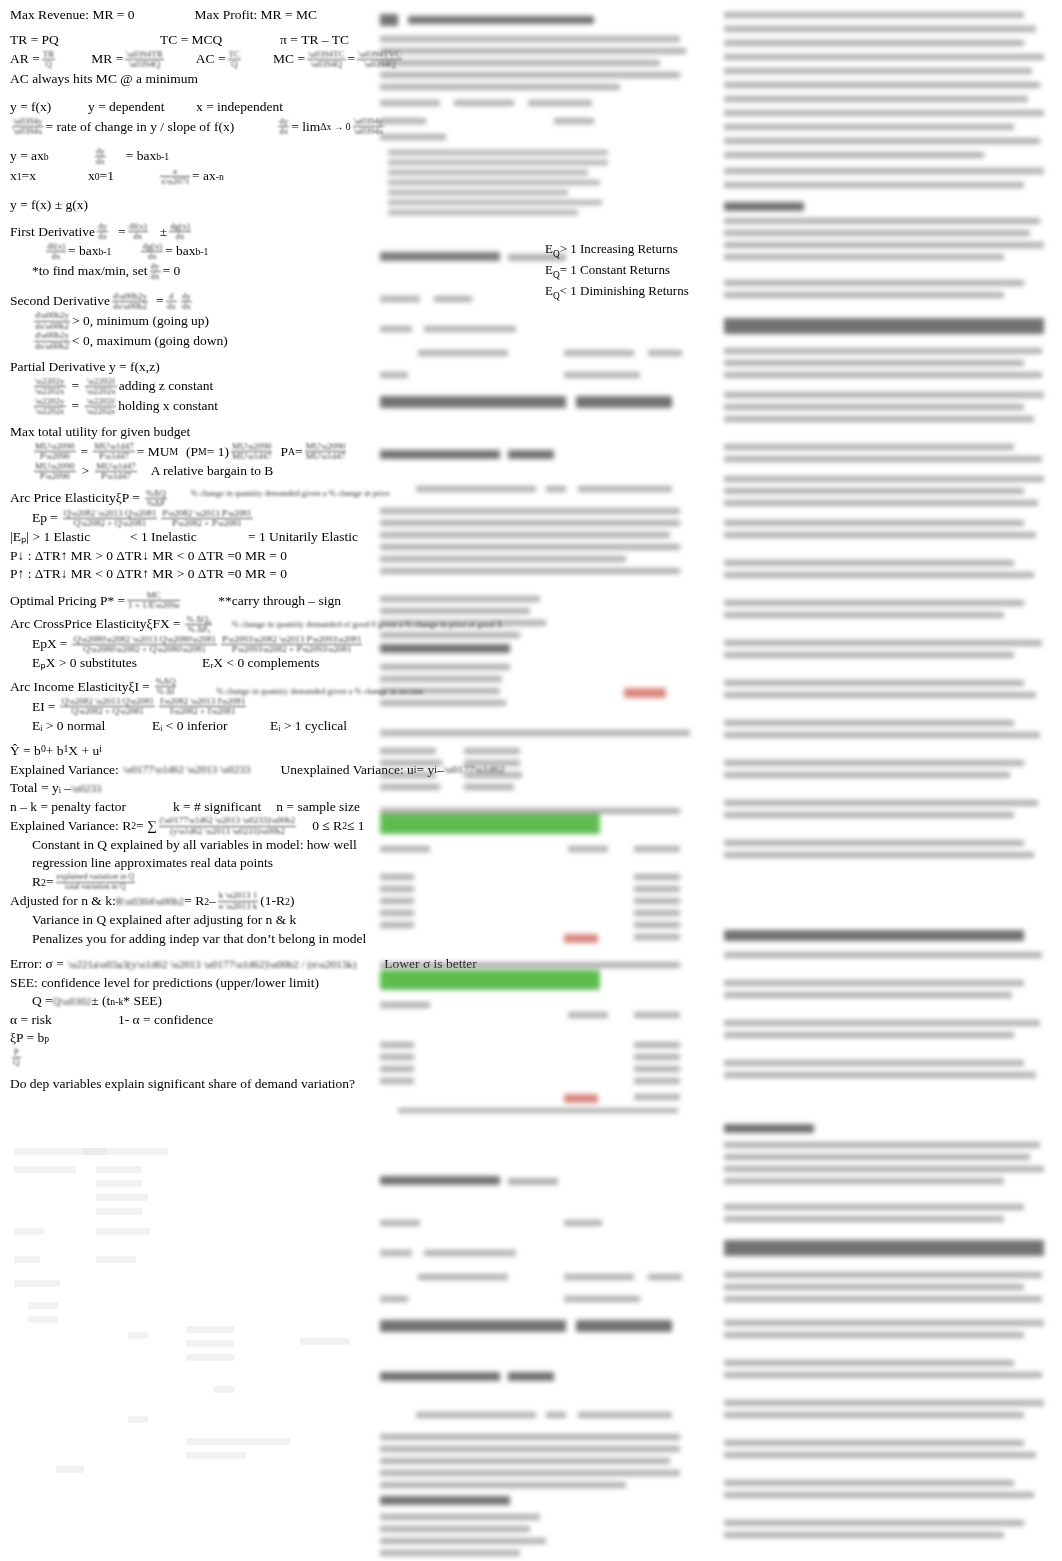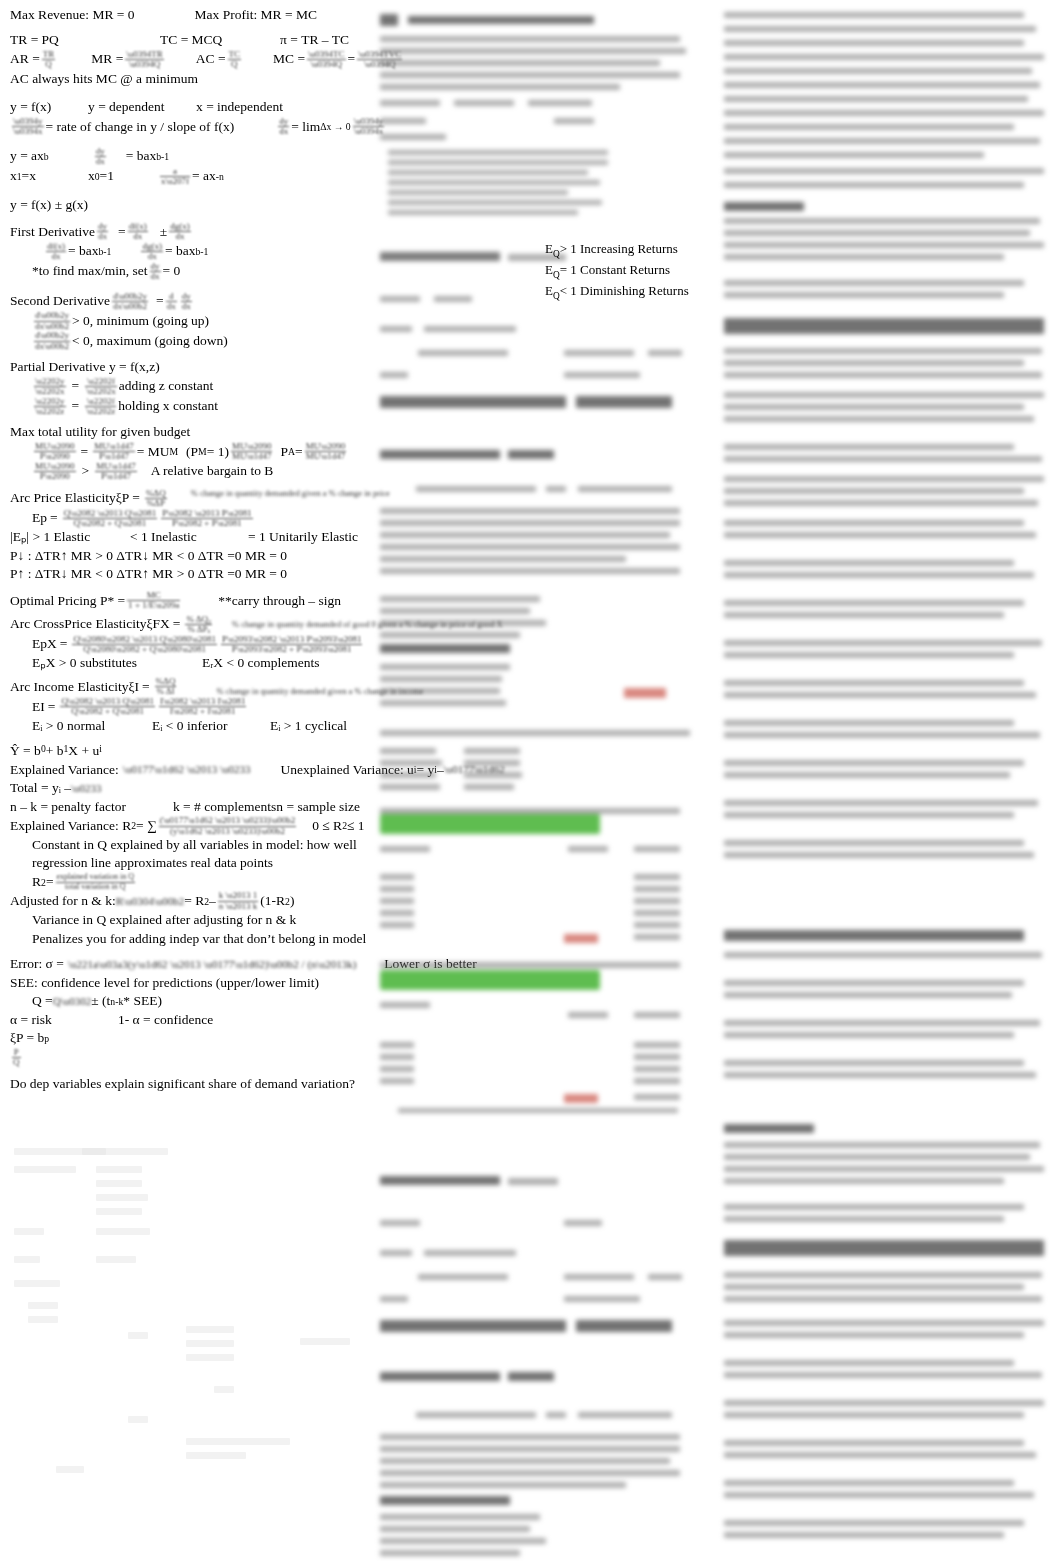--- a/index.html
+++ b/index.html
@@ -509,7 +509,7 @@
       </div>
       <div class="row line">
         <span style="width:186px">n – k = penalty factor</span>
-        <span style="width:118px">k = # complements</span>
+        <span style="width:118px">k = # significant</span>
         <span>n = sample size</span>
       </div>
 

